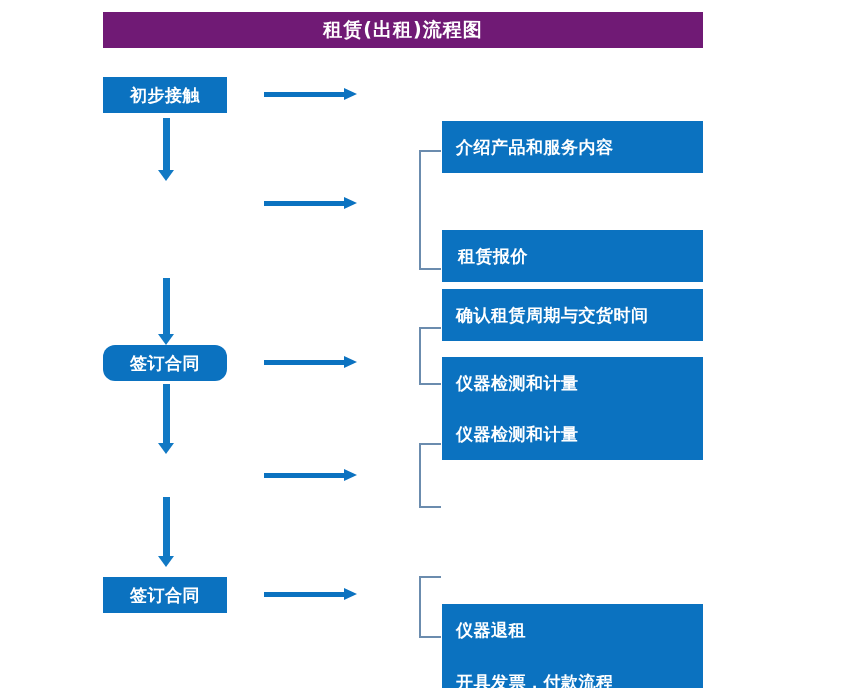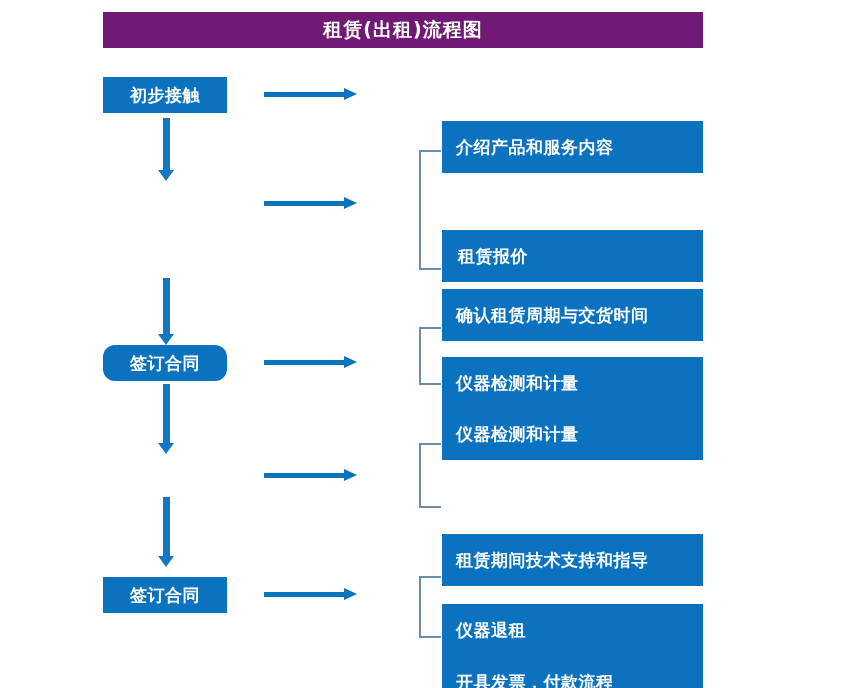--- a/index.html
+++ b/index.html
@@ -180,7 +180,6 @@
 
   <div class="bracket" style="top:443px; height:65px;"></div>
 
-  <div class="box detail-box" style="top:490px;">租赁期间技术支持和指导</div>
 
   <div class="v-arrow" style="left:156px; top:497px; height:70px;">
     <span class="shaft" style="height:59px;"></span>

